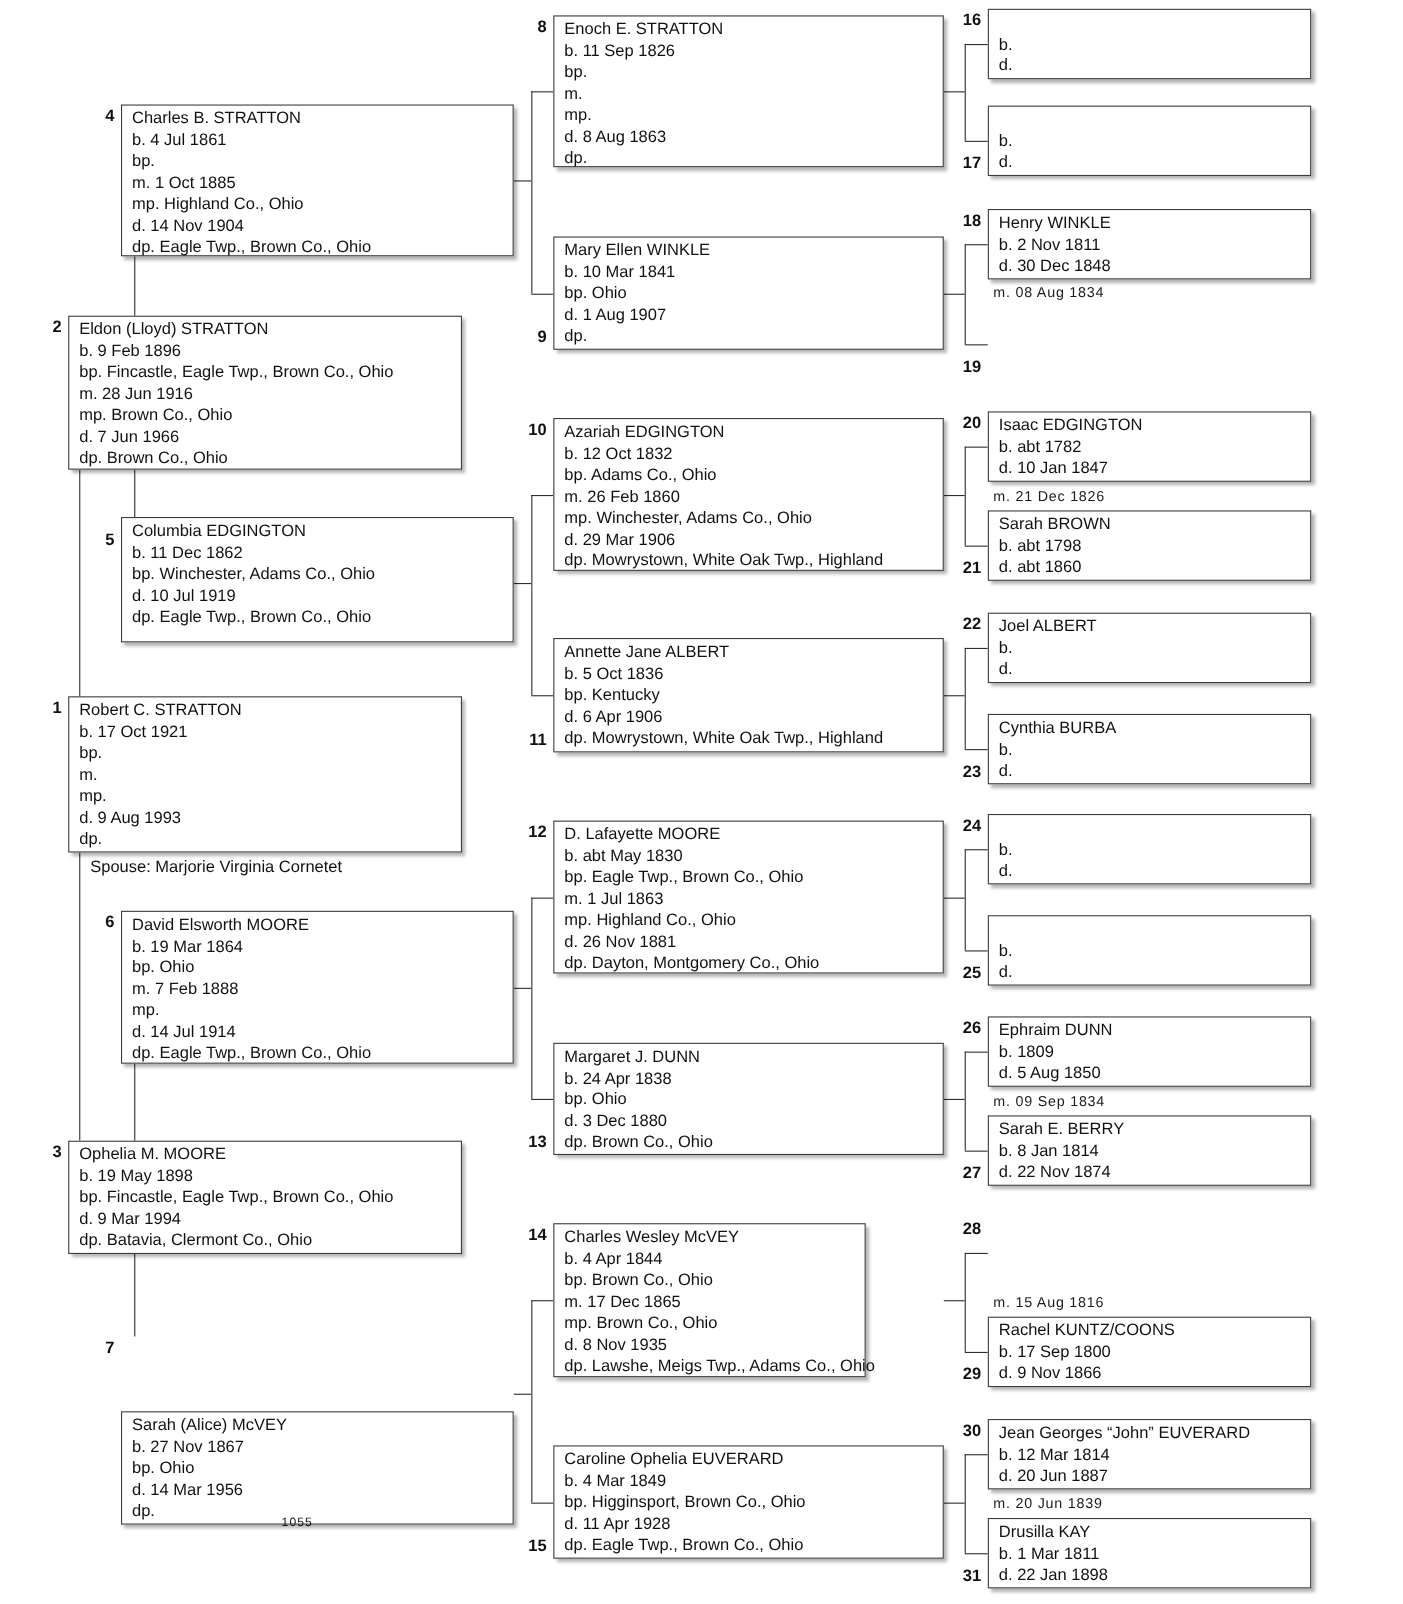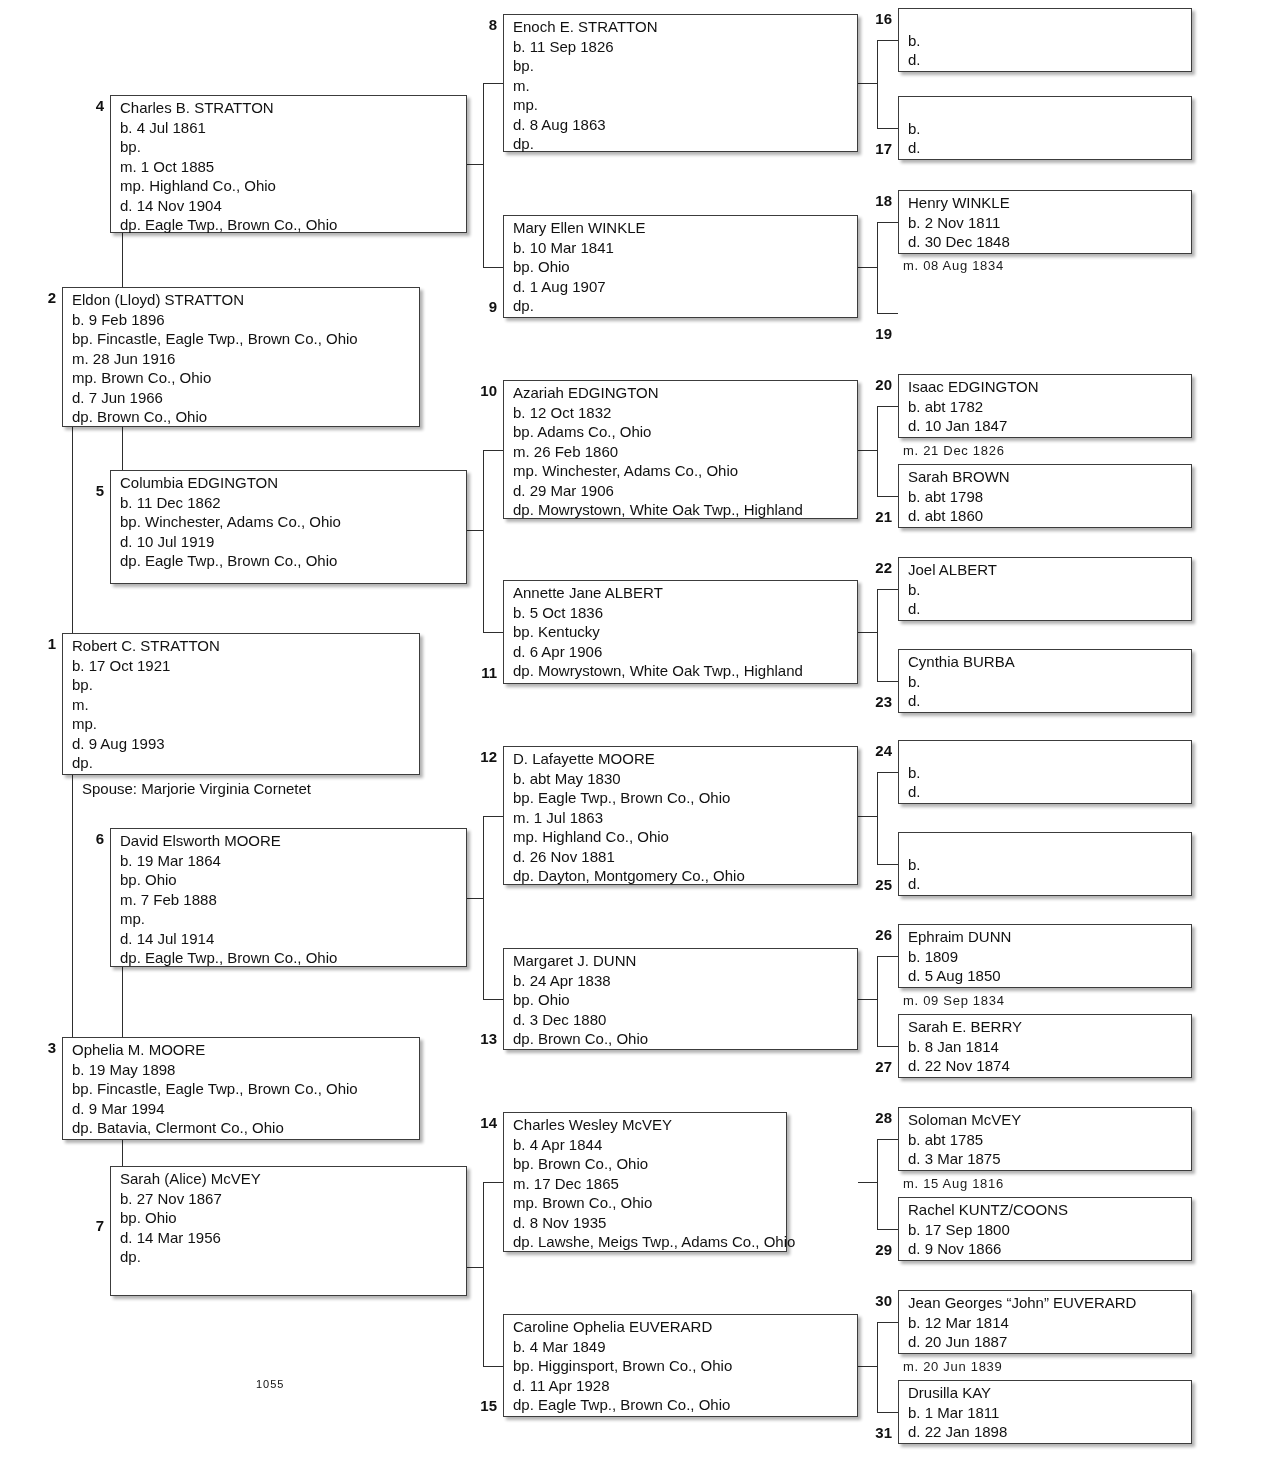--- a/index.html
+++ b/index.html
@@ -324,11 +324,6 @@
       <div class="pline">d. 22 Nov 1874</div>
     </div>
     <div class="pnum" style="left: 858px; top: 1058px;">27</div>
-    <div class="box" style="left: 898px; top: 1107px; width: 294px; height: 64px;">
-      <div class="pname">Soloman McVEY</div>
-      <div class="pline">b. abt 1785</div>
-      <div class="pline">d. 3 Mar 1875</div>
-    </div>
     <div class="pnum" style="left: 858px; top: 1109px;">28</div>
     <div class="box" style="left: 898px; top: 1197px; width: 294px; height: 64px;">
       <div class="pname">Rachel KUNTZ/COONS</div>

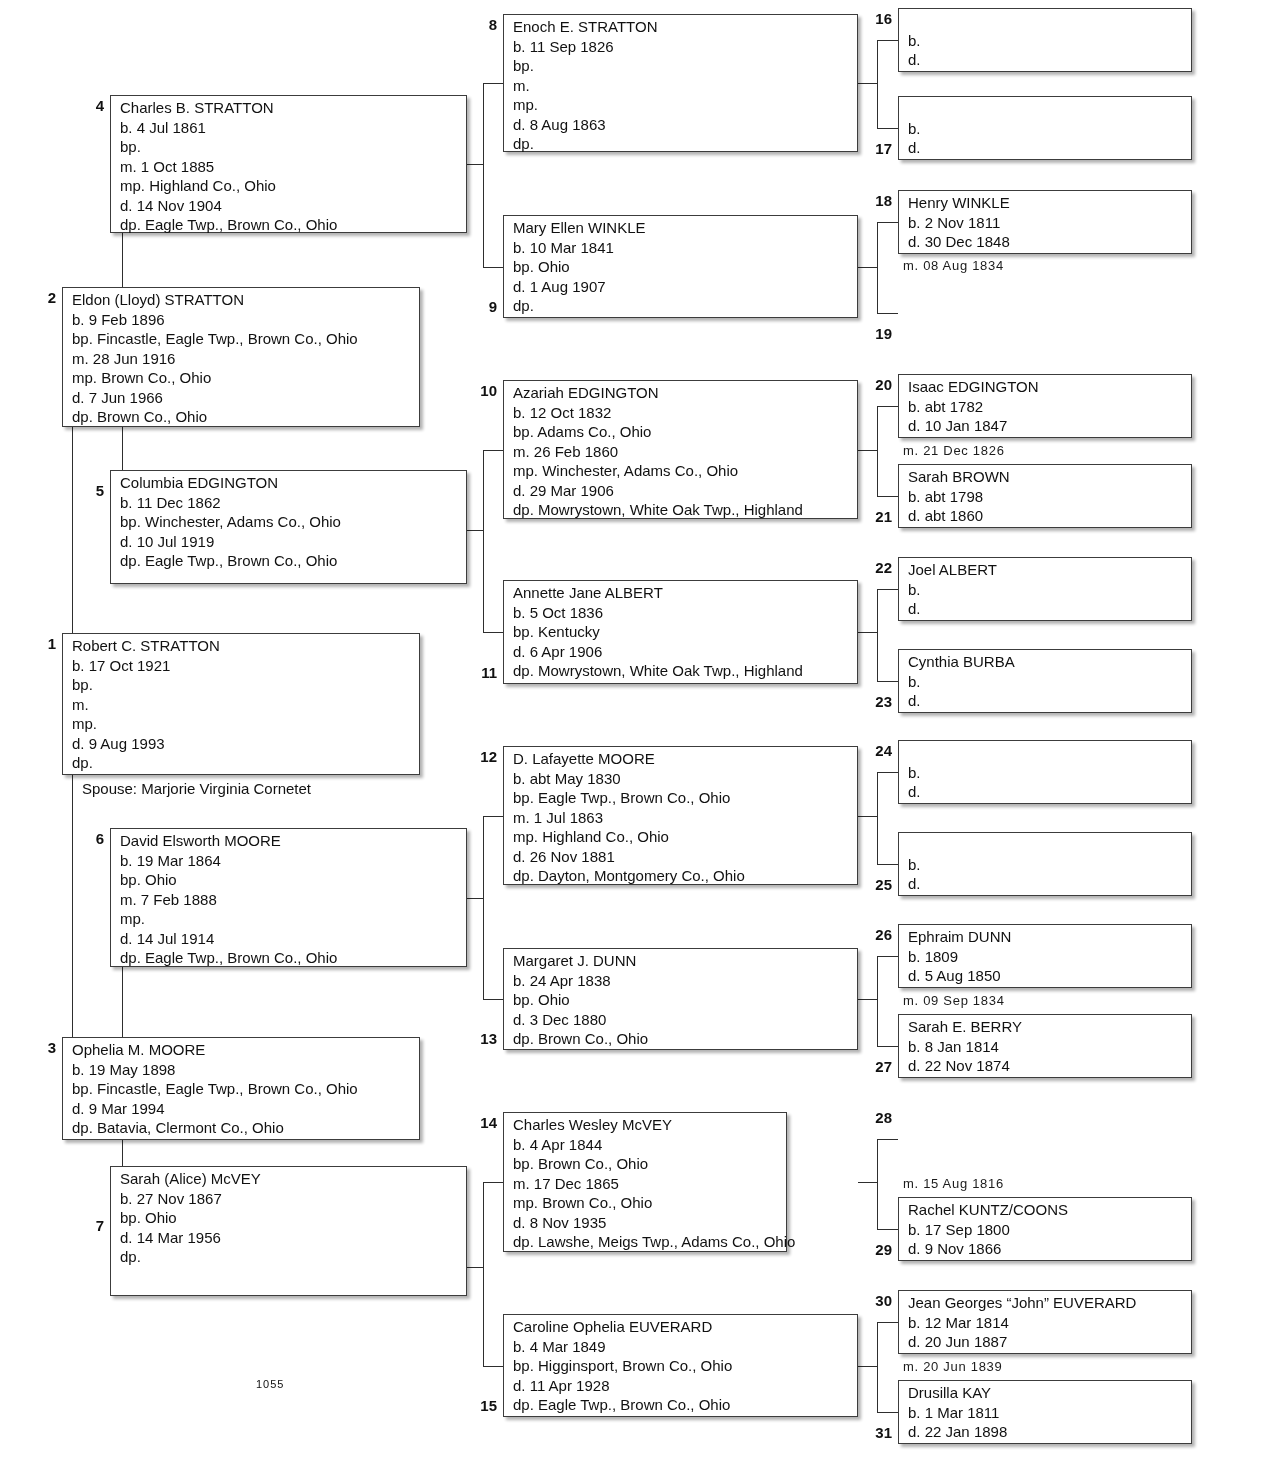--- a/index.html
+++ b/index.html
@@ -177,7 +177,7 @@
       <div class="pline">dp. Eagle Twp., Brown Co., Ohio</div>
     </div>
     <div class="pnum" style="left: 70px; top: 830px;">6</div>
-    <div class="box" style="left: 110px; top: 1166px; width: 357px; height: 130px;">
+    <div class="box" style="left: 110px; top: 1283px; width: 357px; height: 103px;">
       <div class="pname">Sarah (Alice) McVEY</div>
       <div class="pline">b. 27 Nov 1867</div>
       <div class="pline">bp. Ohio</div>

